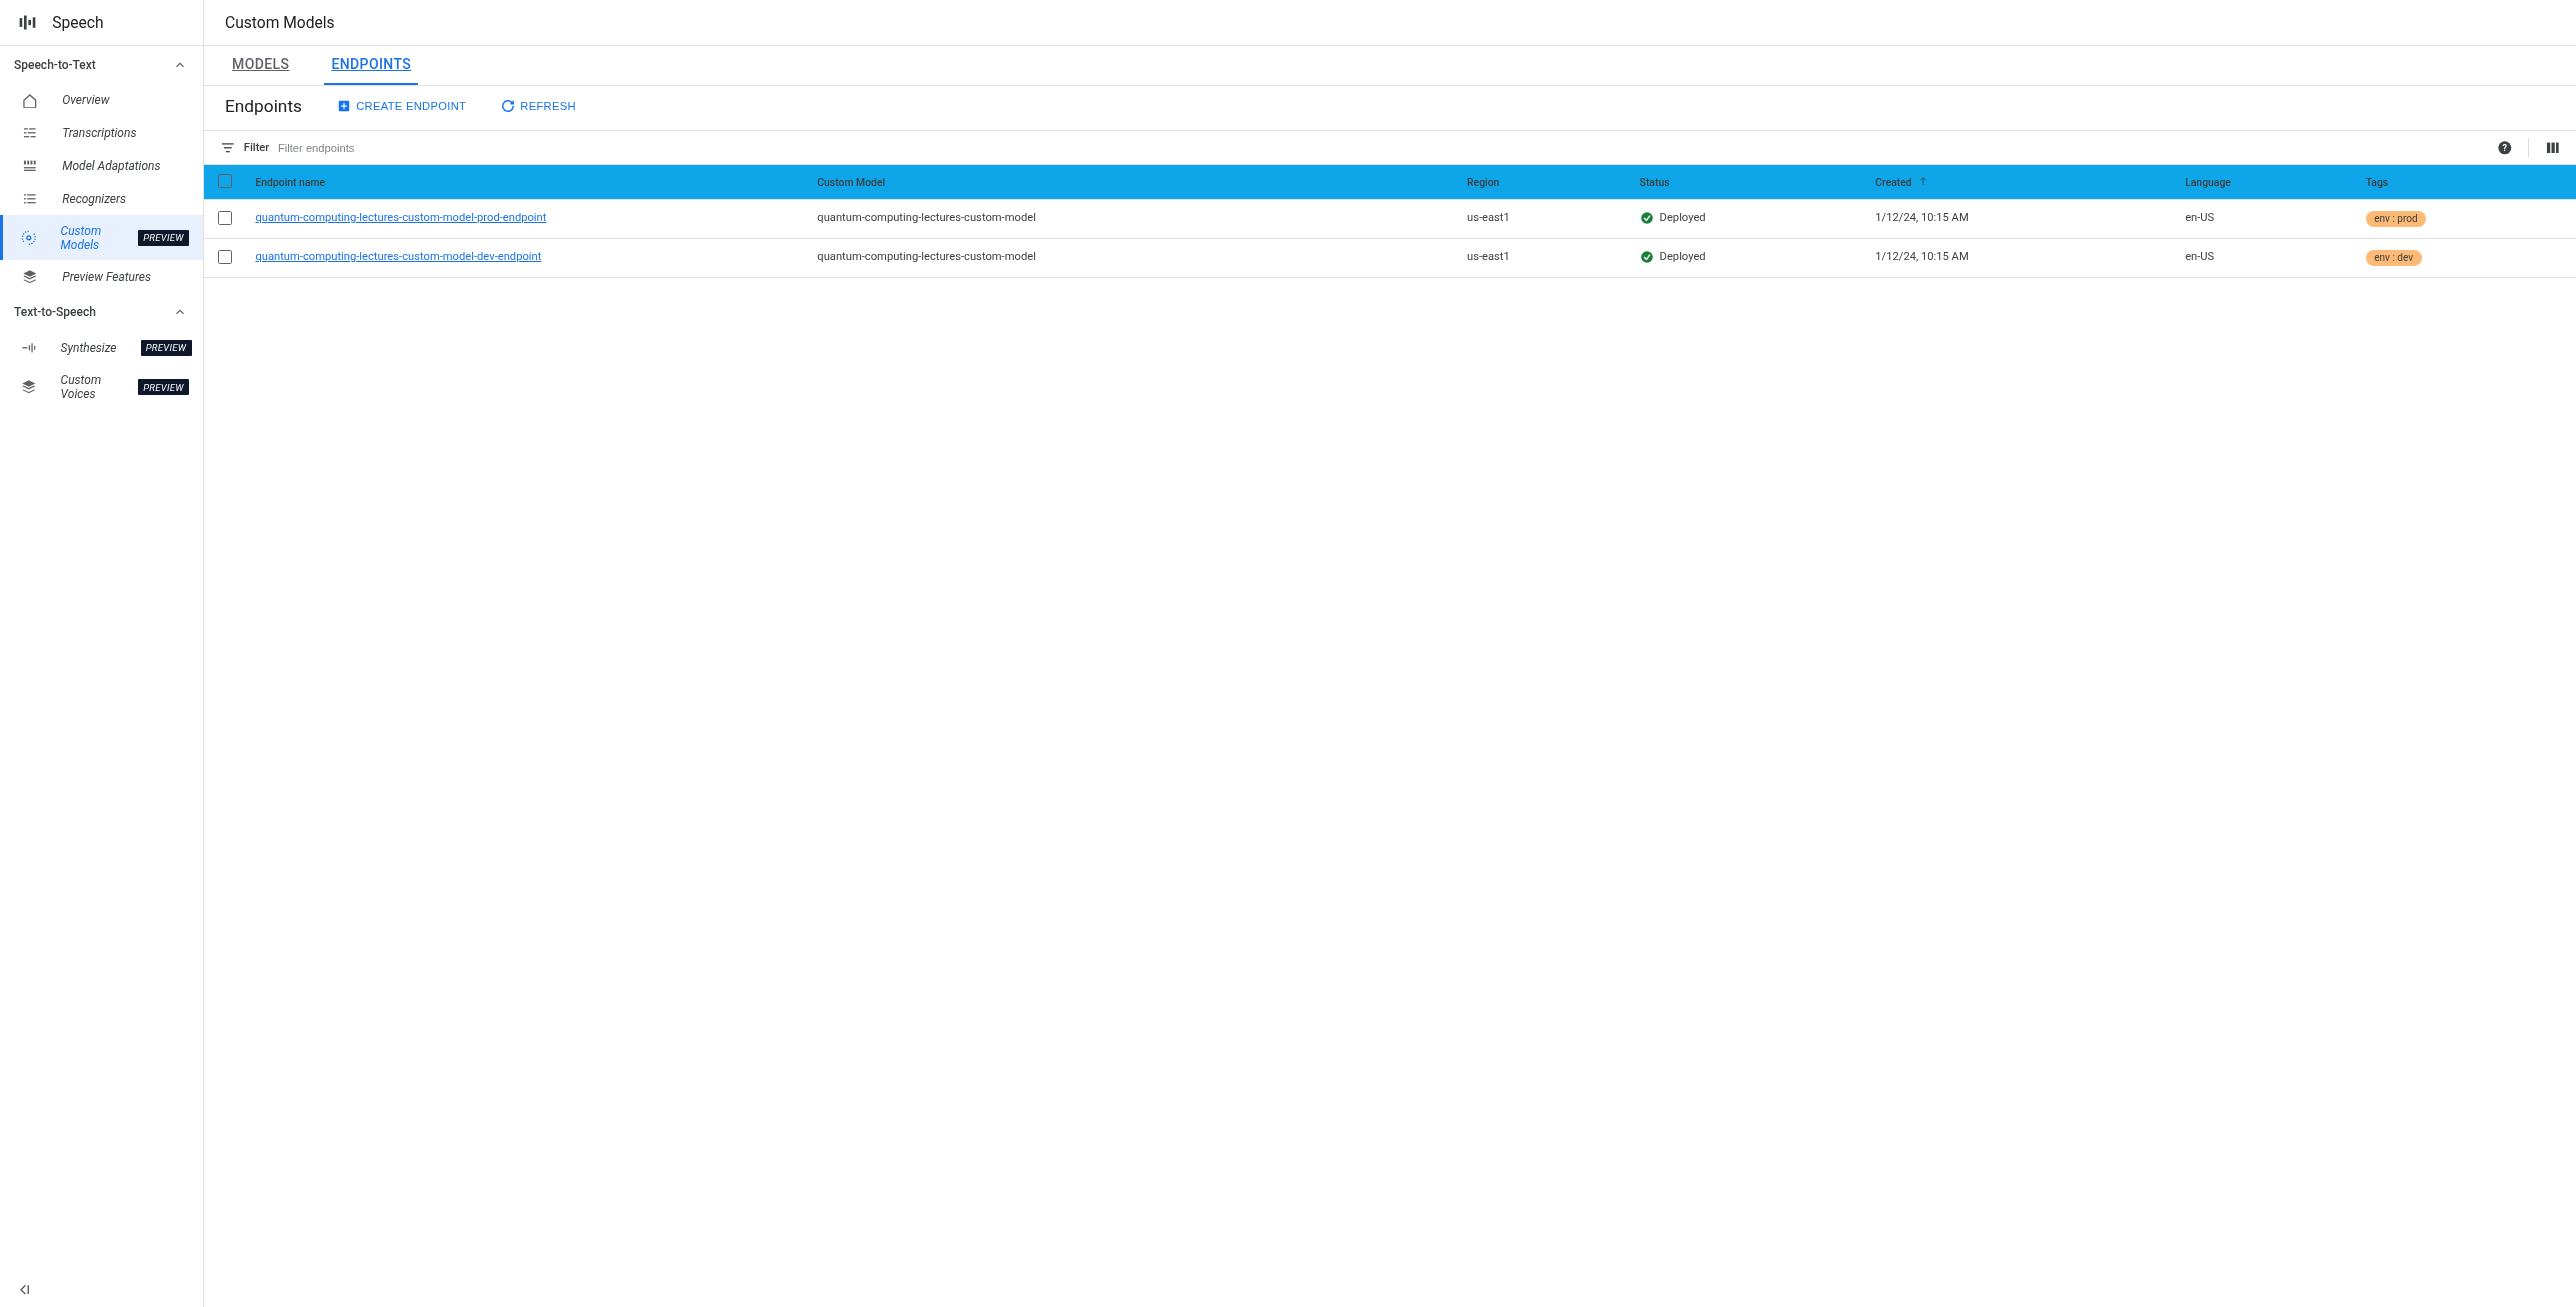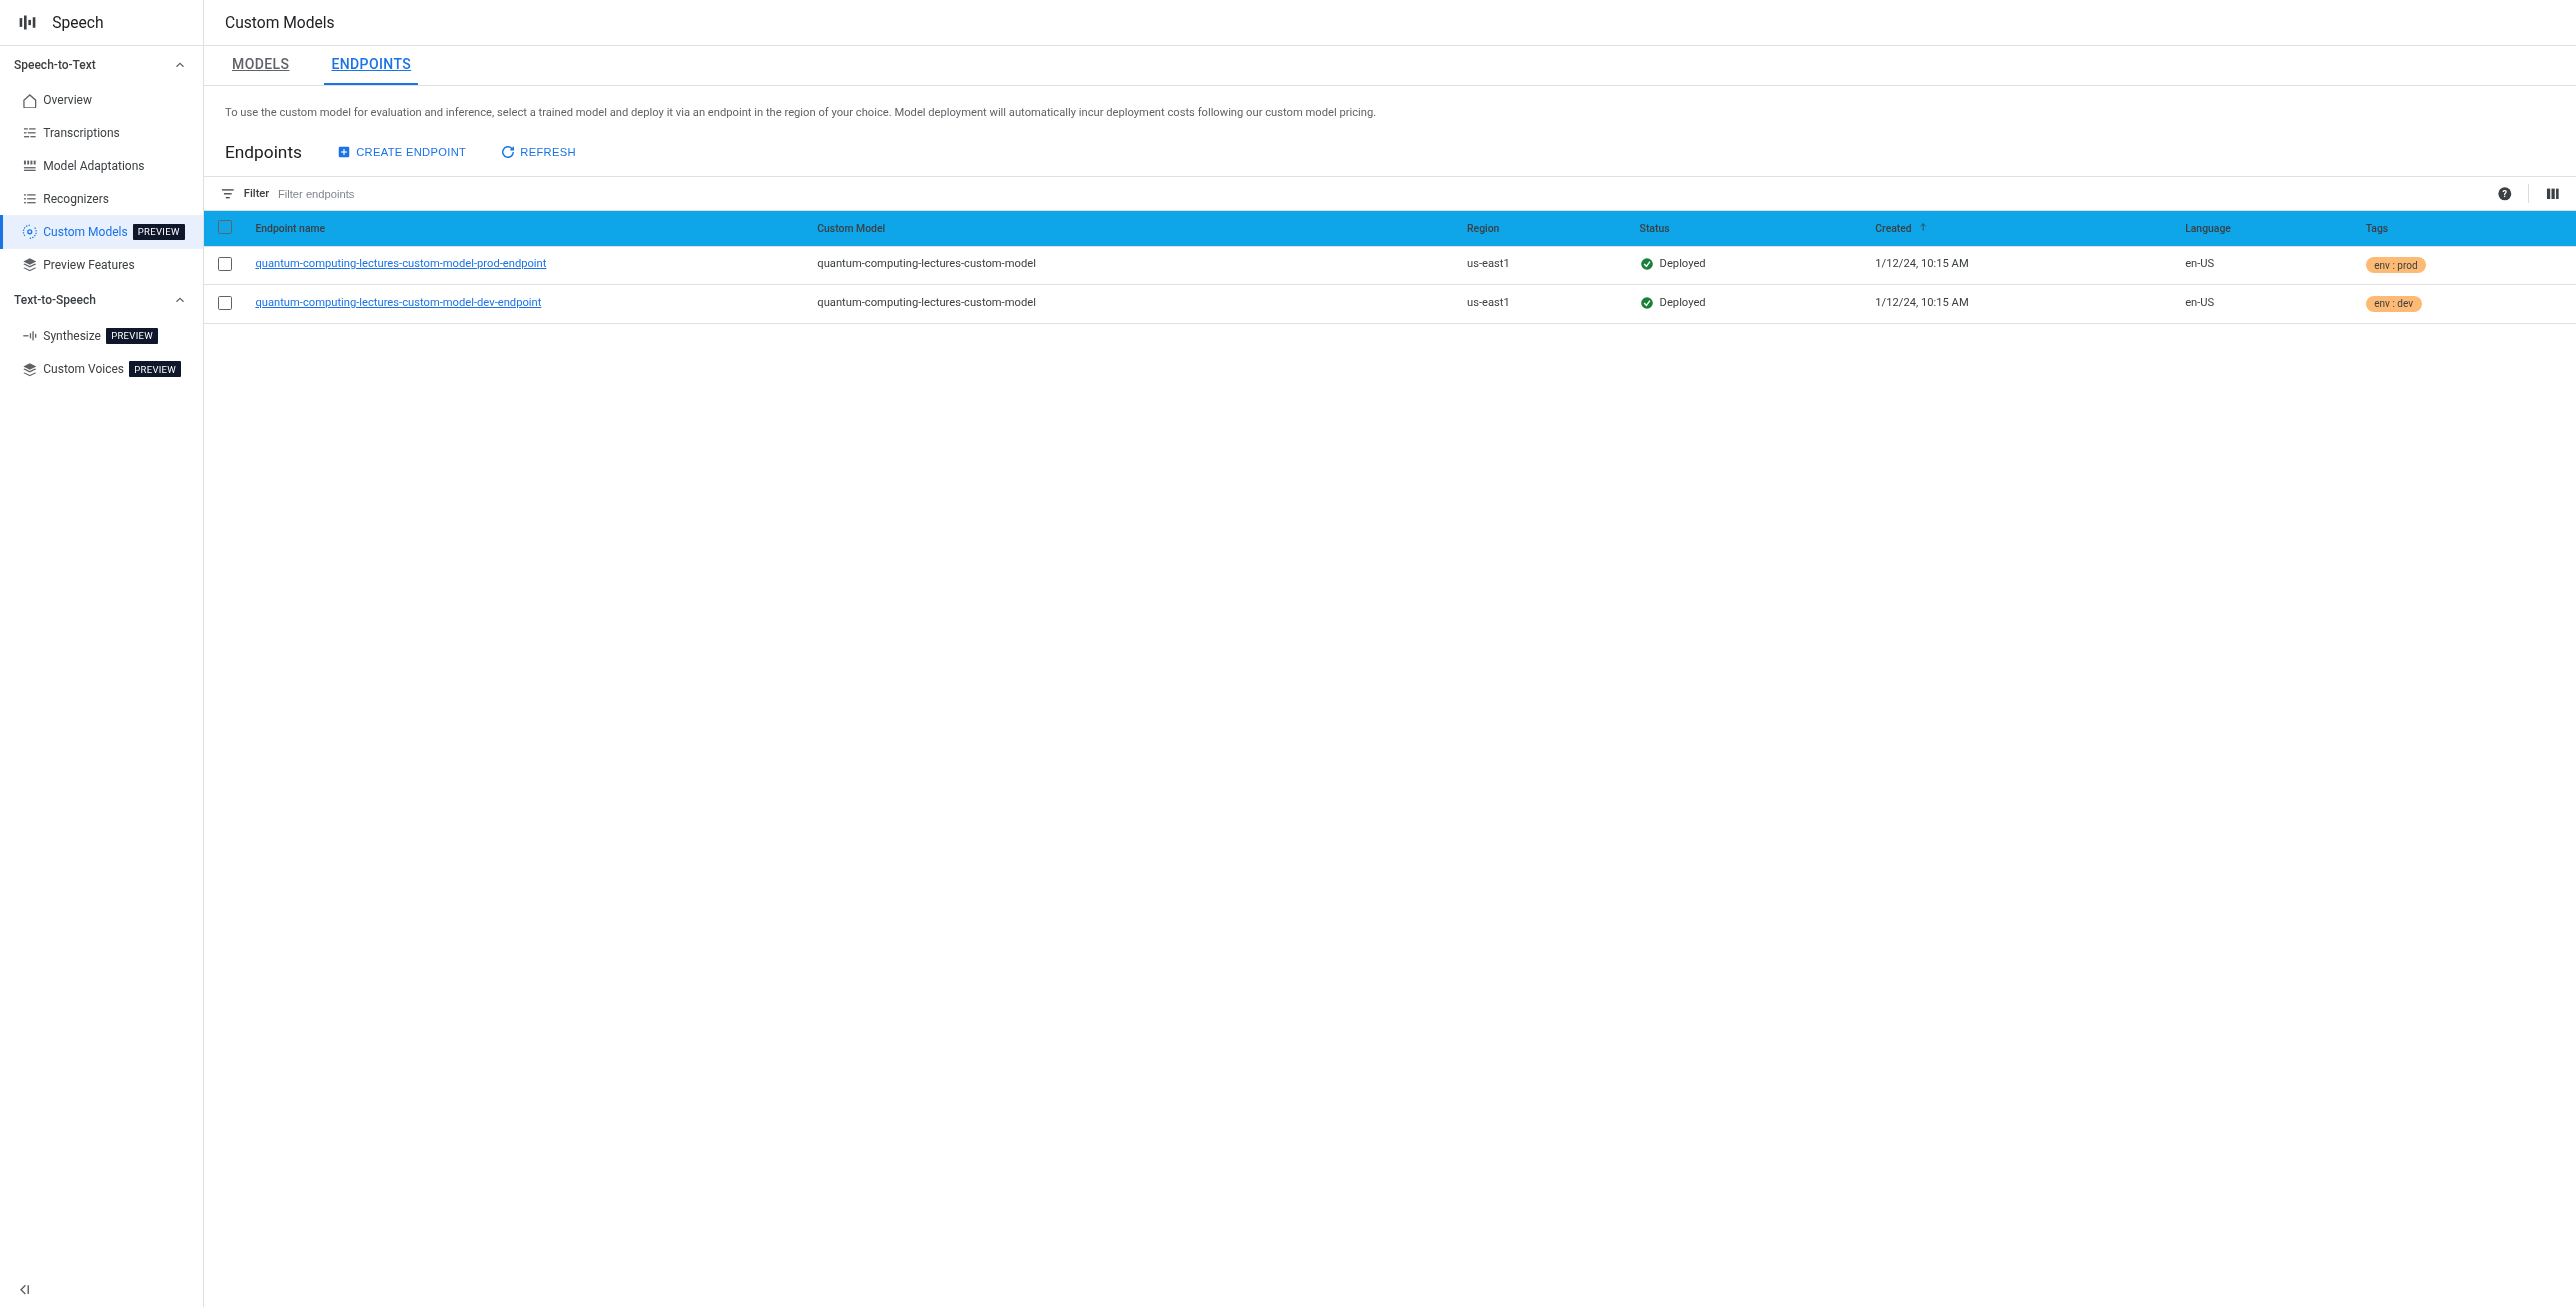--- a/index.html
+++ b/index.html
@@ -45,12 +45,13 @@
   .nav-item {
     display: flex;
     align-items: center;
-    gap: 5px;
+    gap: 24px;
     padding: 8.6px 14px 8.6px 21px;
     cursor: pointer;
     font-size: 12px;
     color: #3c4043;
     position: relative;
+    font-style: italic;
   }
   .nav-item.active {
     background: #e8f0fe;

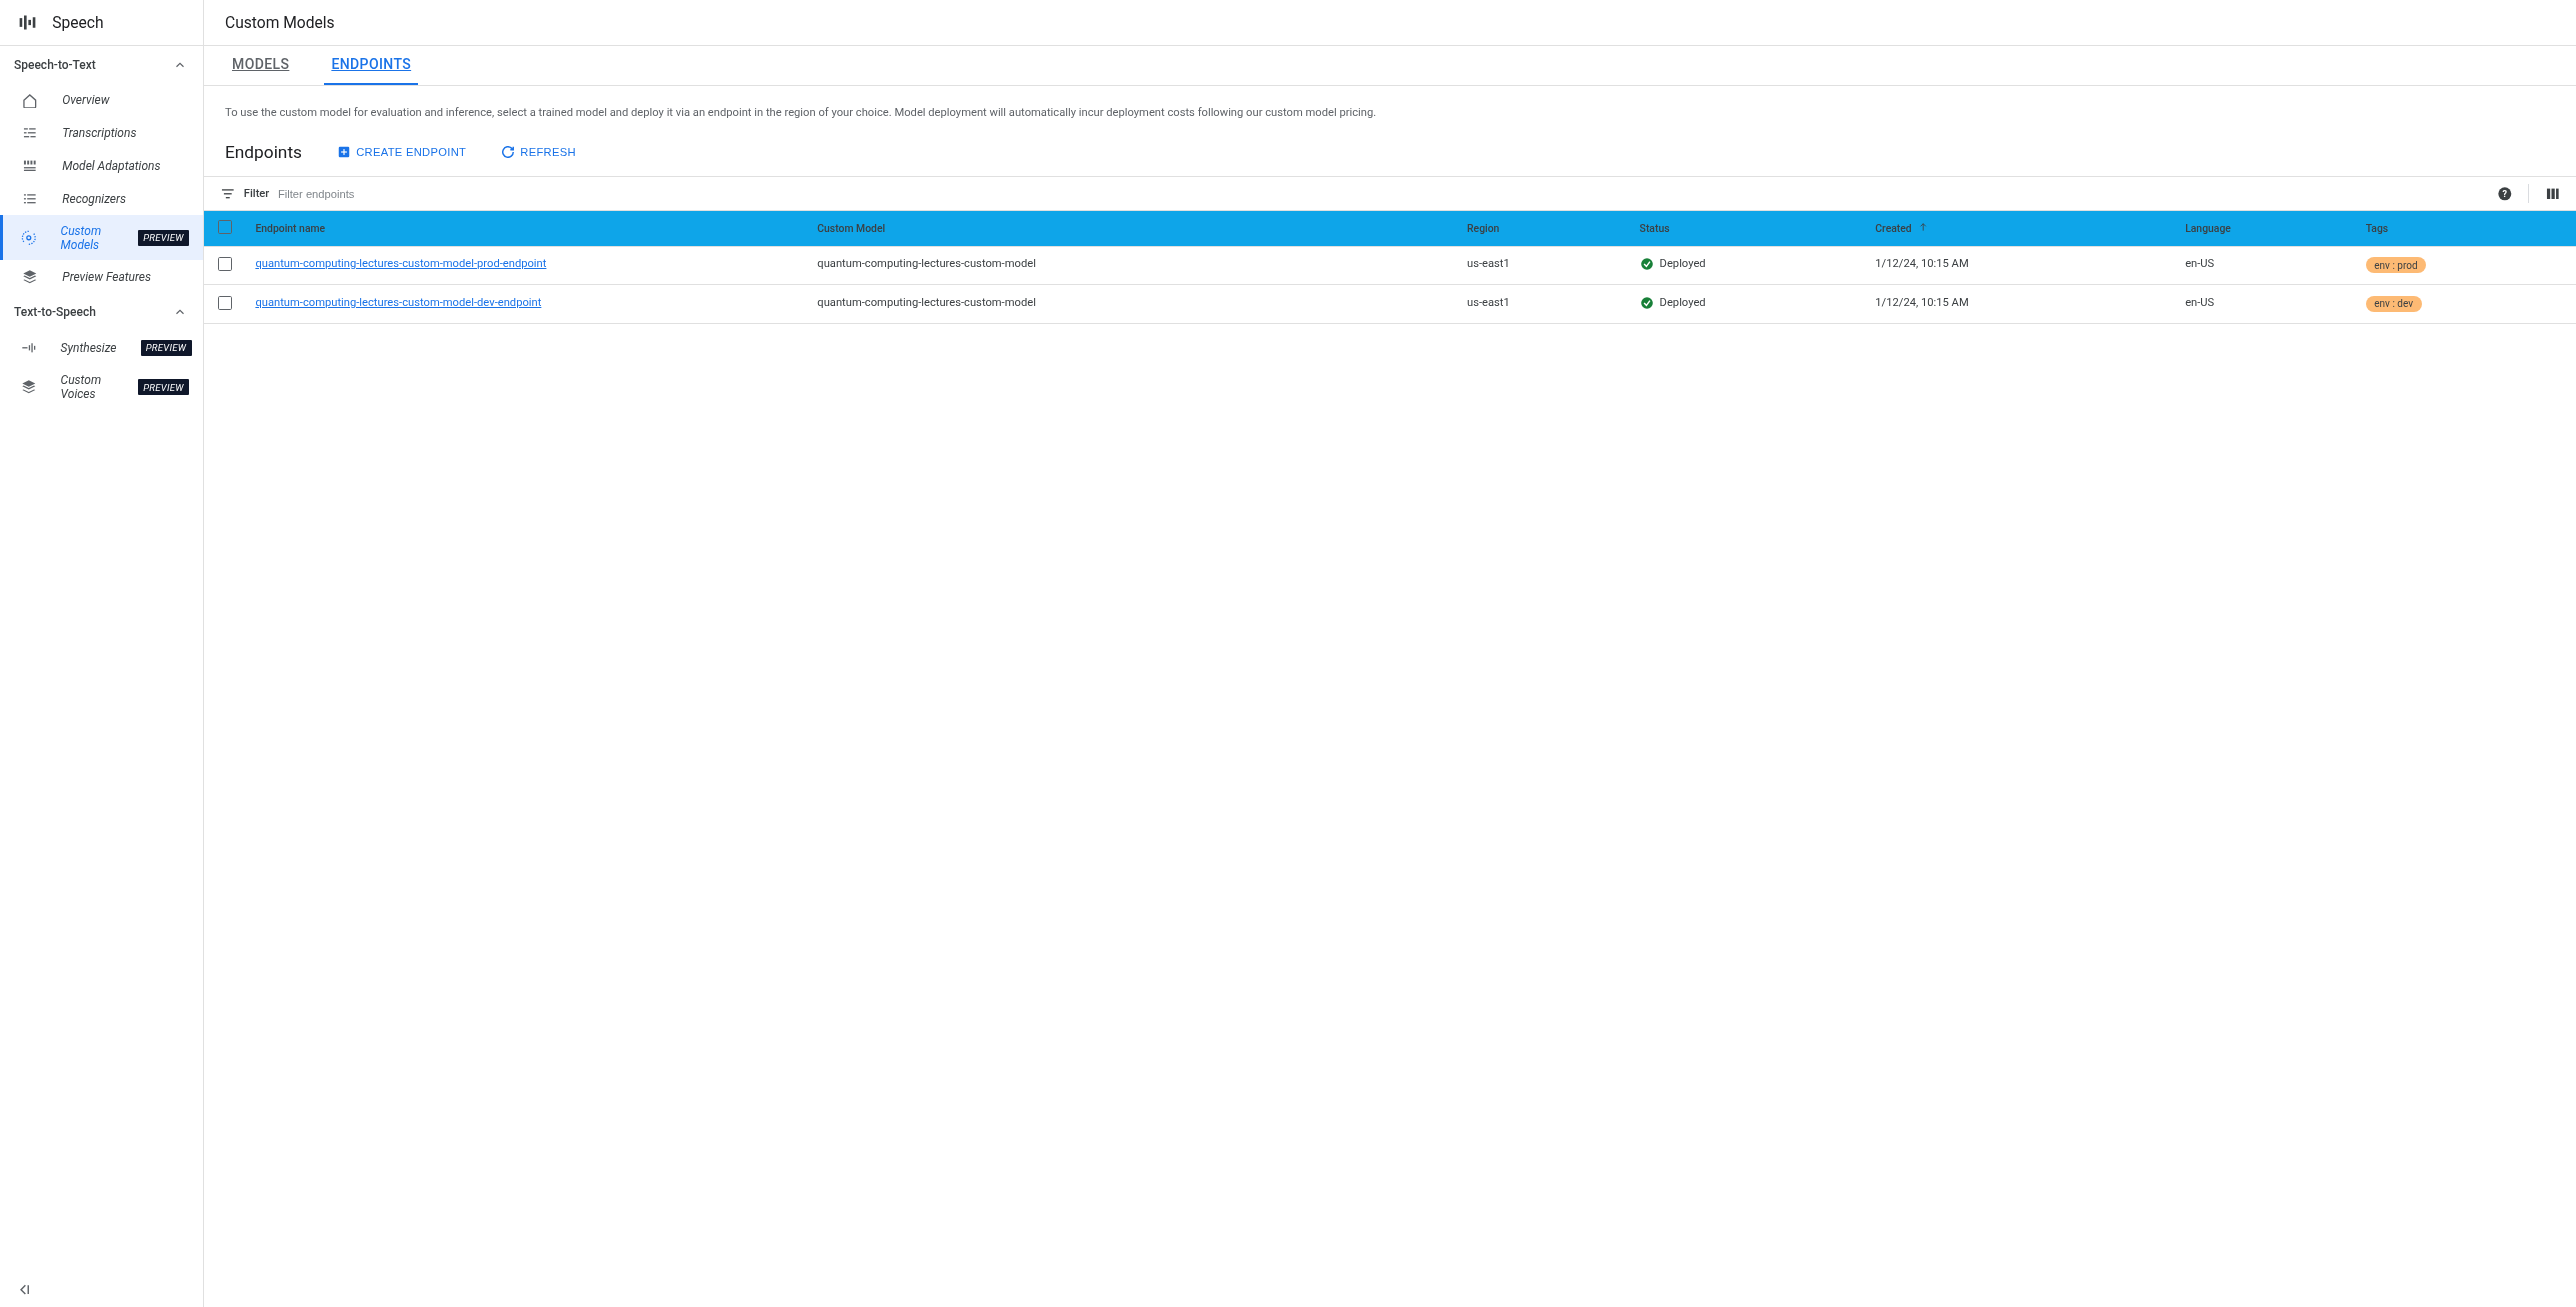--- a/index.html
+++ b/index.html
@@ -351,7 +351,6 @@
       <div class="tab active">ENDPOINTS</div>
     </div>
 
-    <div class="description">To use the custom model for evaluation and inference, select a trained model and deploy it via an endpoint in the region of your choice. Model deployment will automatically incur deployment costs following our custom model pricing.</div>
 
     <div class="section-bar">
       <span class="section-title">Endpoints</span>

